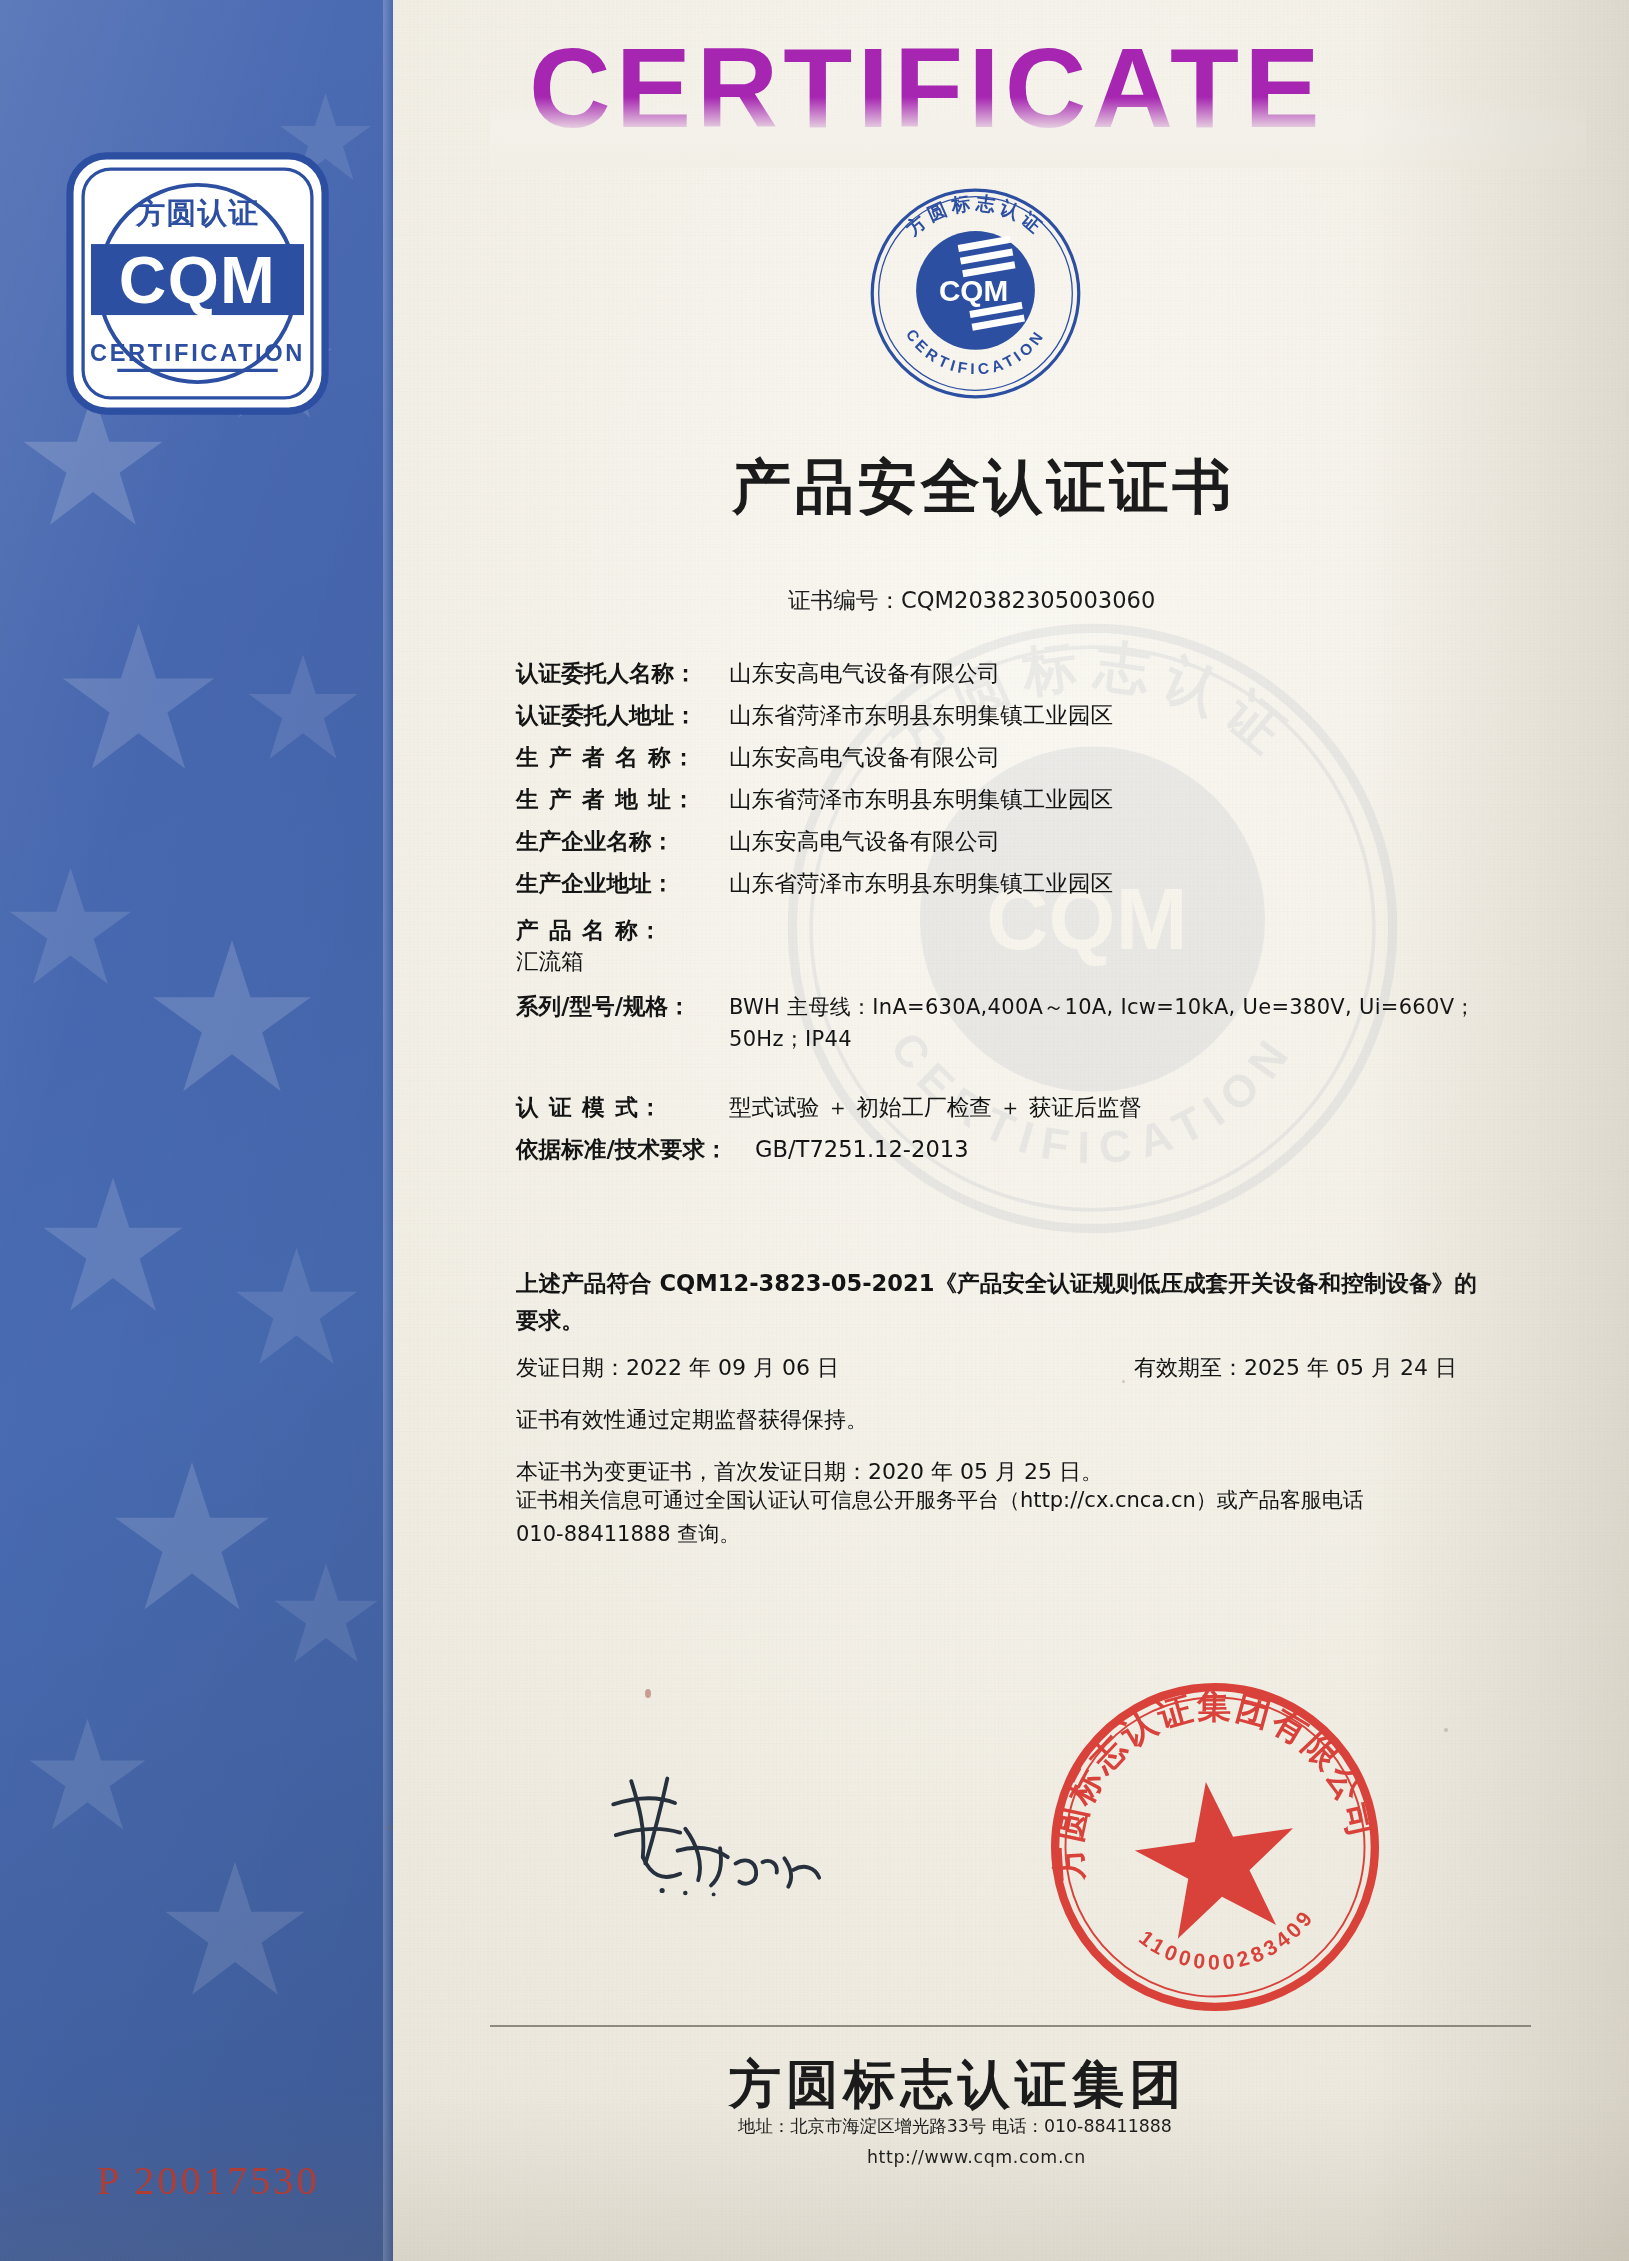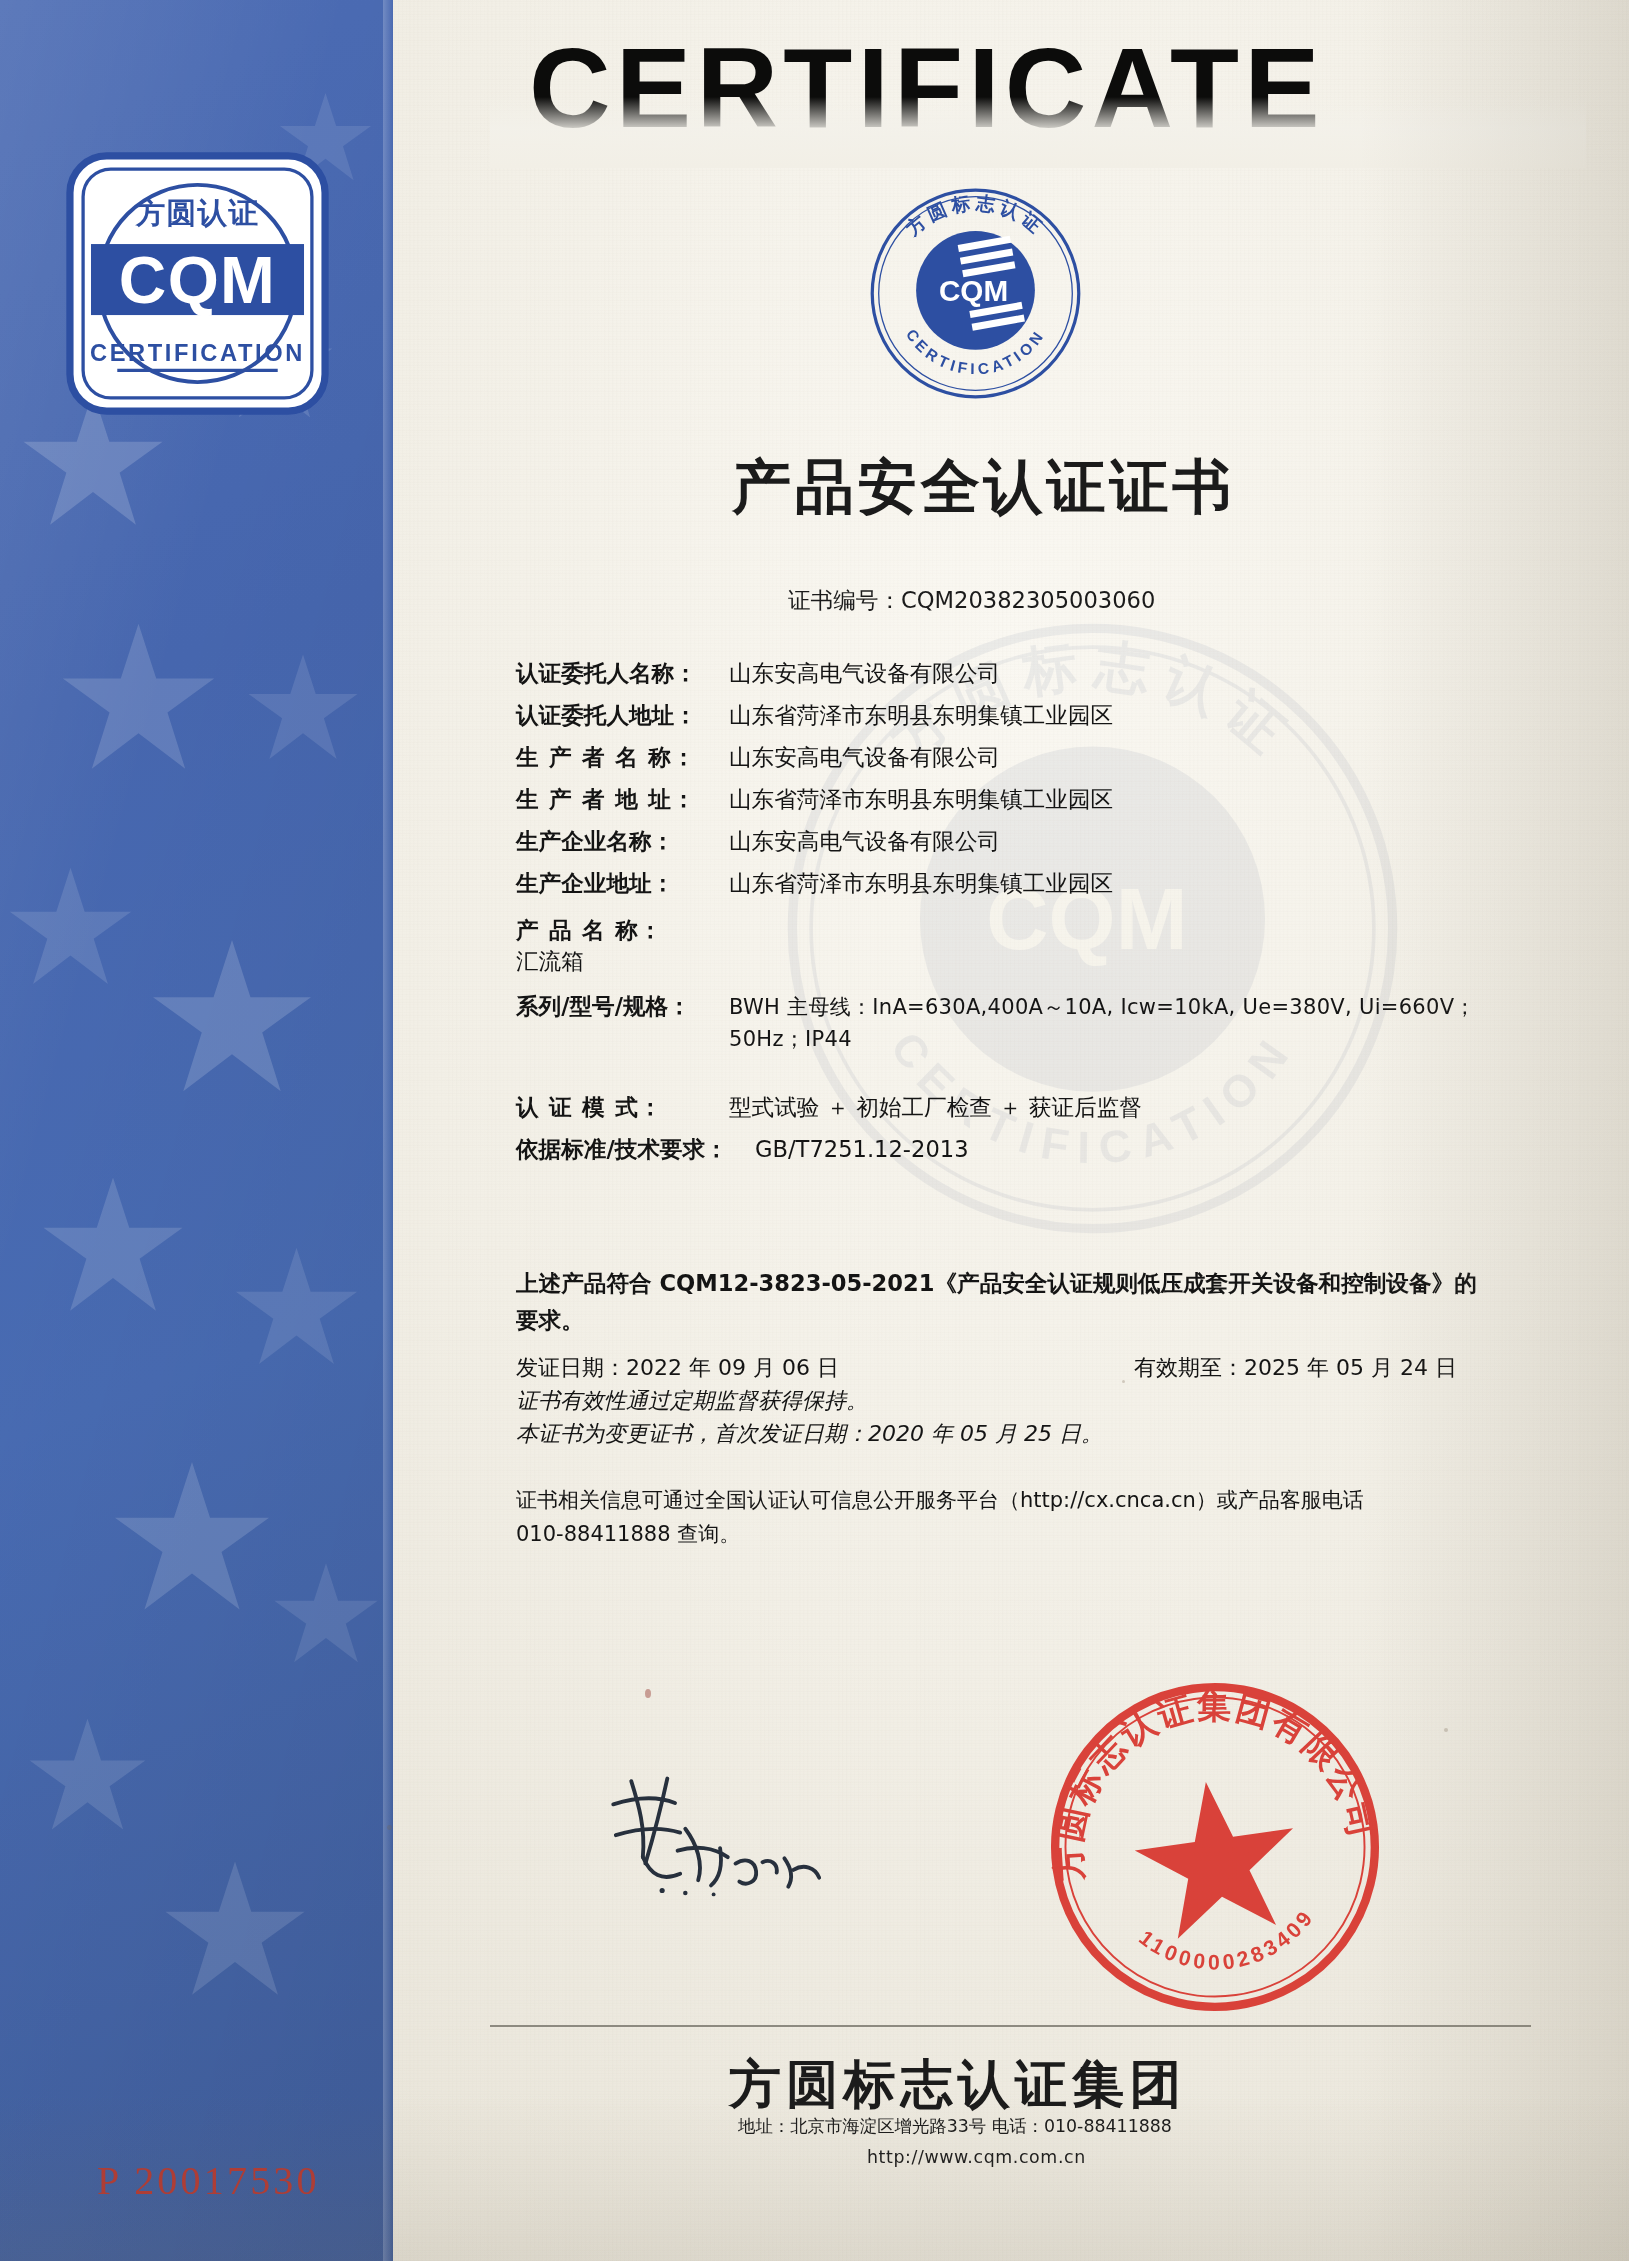--- a/index.html
+++ b/index.html
@@ -85,7 +85,7 @@
     font-weight: bold;
     font-size: 113px;
     letter-spacing: 5.2px;
-    color: #000000;
+    color: #a21caf;
     white-space: nowrap;
     opacity: .95;
   }

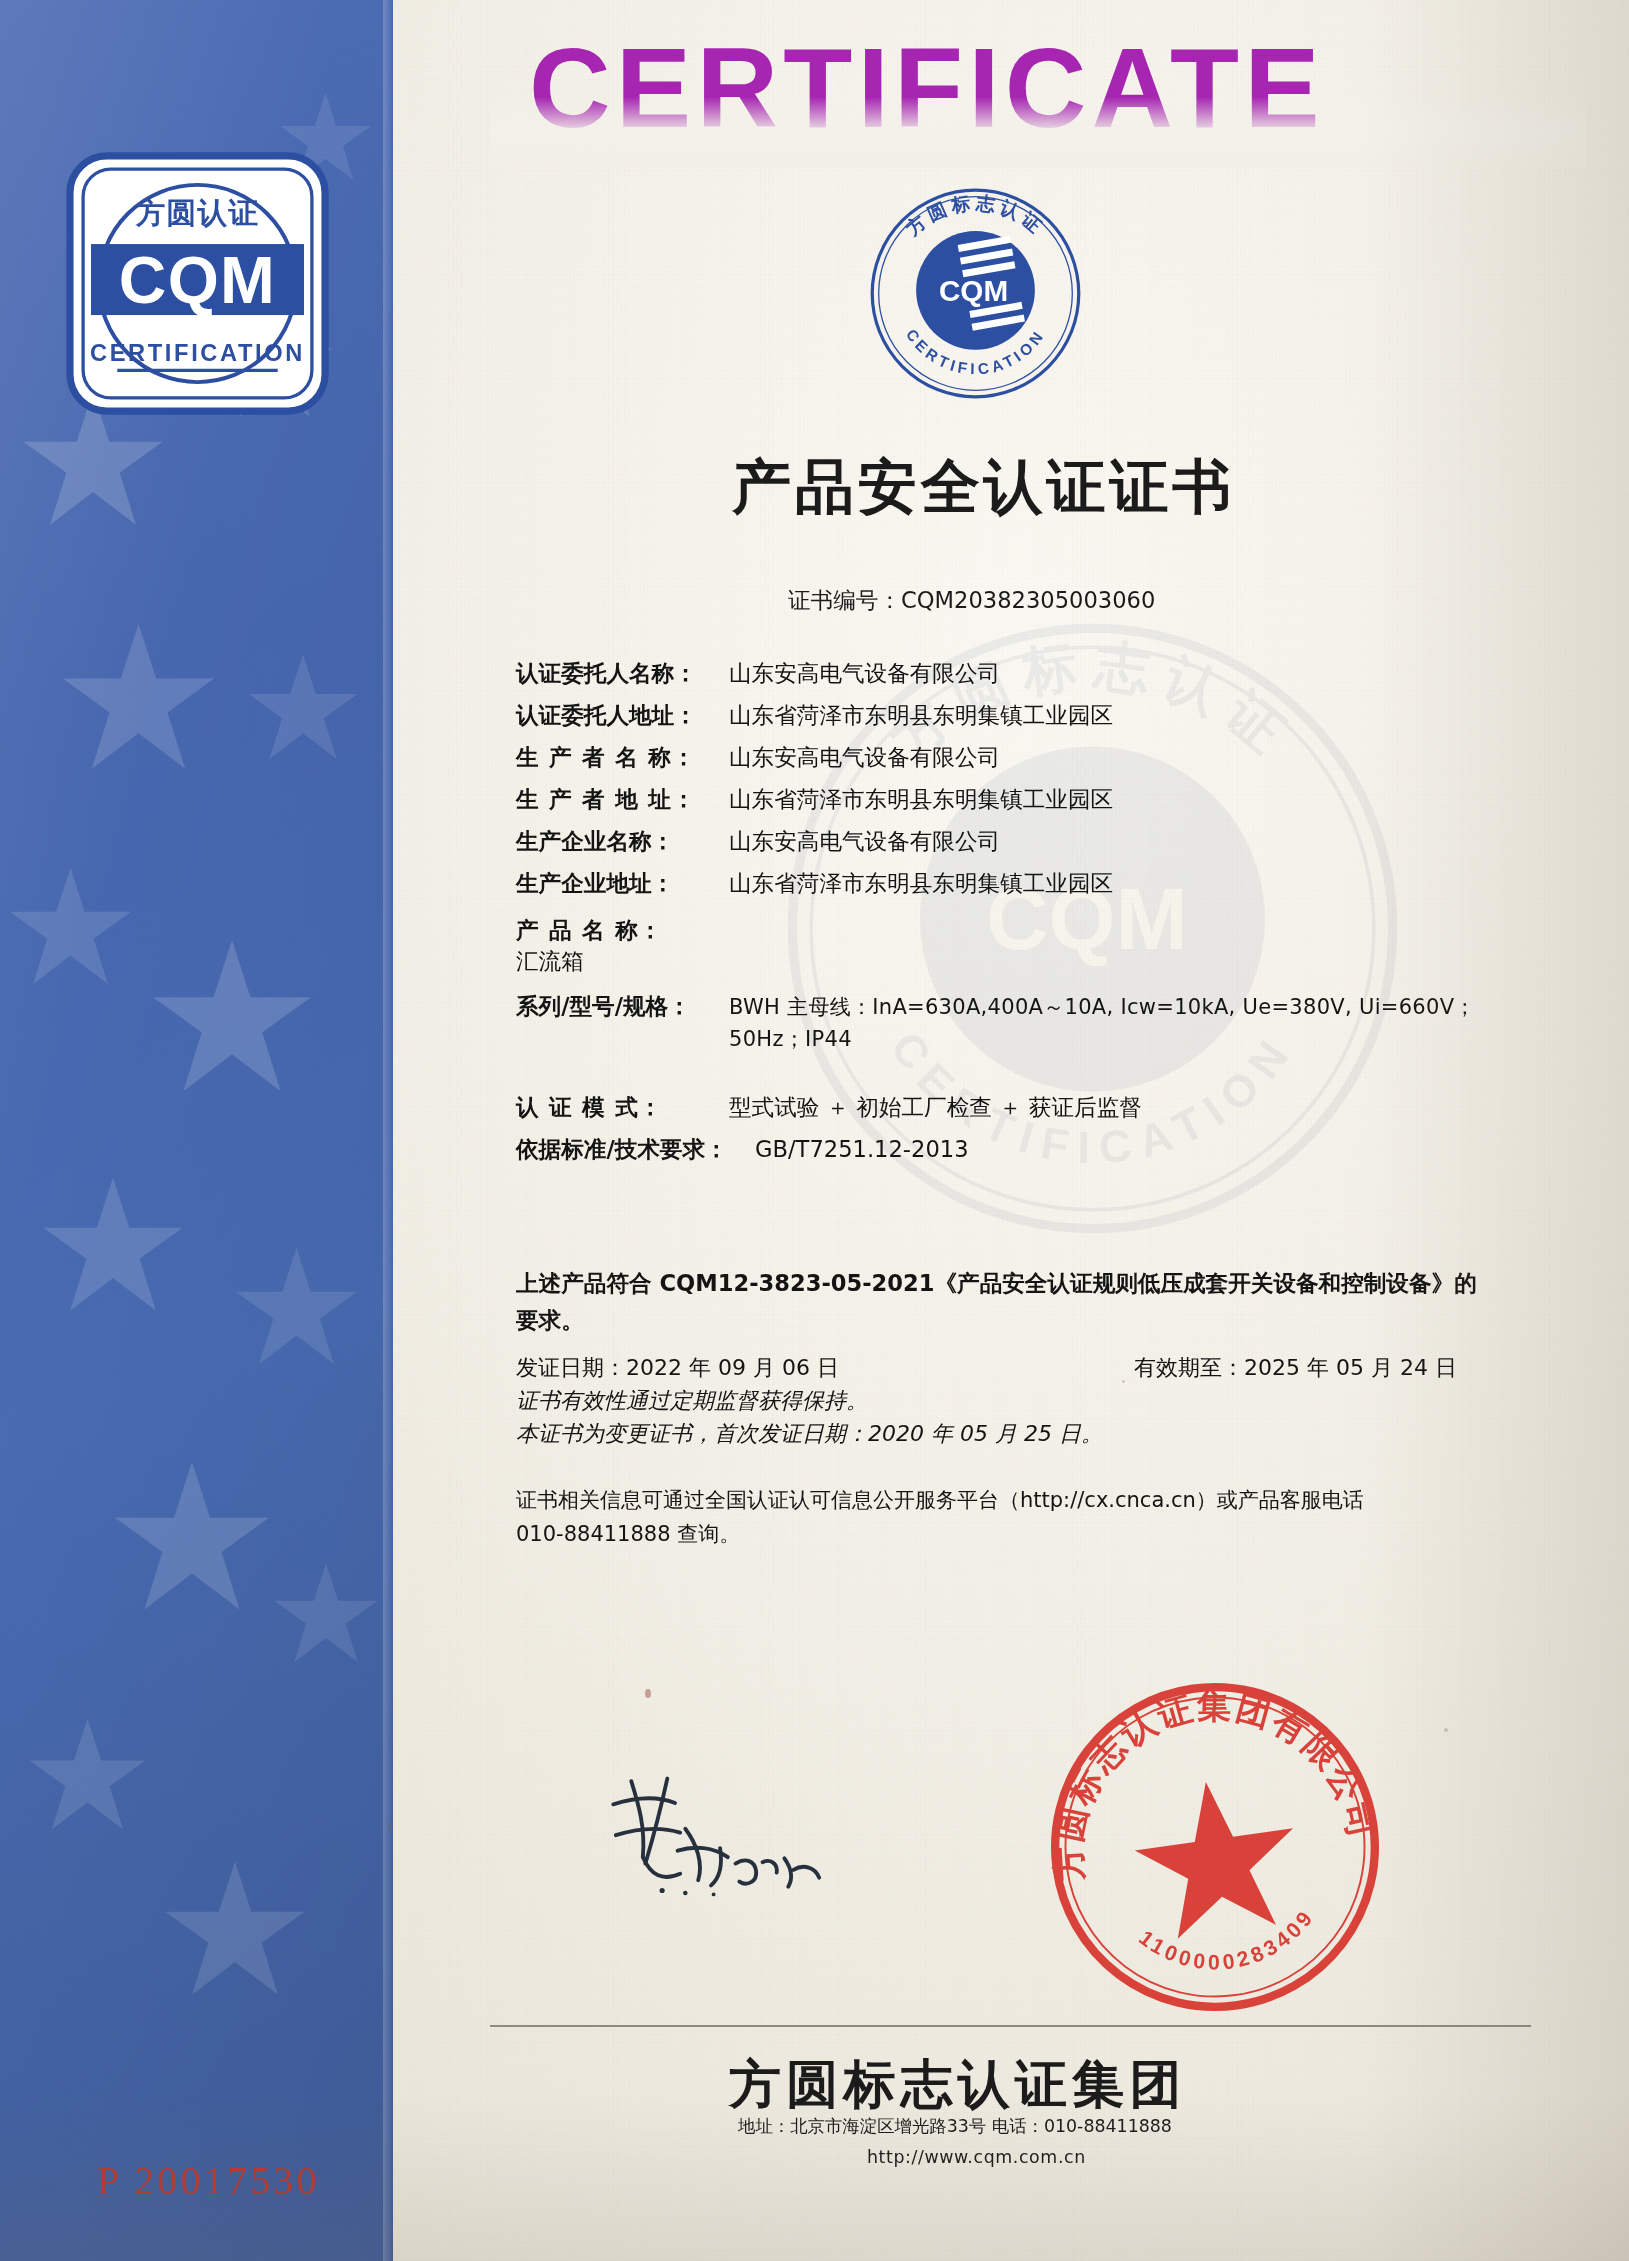--- a/index.html
+++ b/index.html
@@ -233,11 +233,10 @@
     width: 941px;
   }
   .note-line {
-    margin-top: 3px;
+    margin-top: 22px;
     font-size: 22px;
     color: #141414;
     font-family: "DejaVu Sans", sans-serif;
-    font-style: italic;
   }
   .info-block {
     position: absolute;

